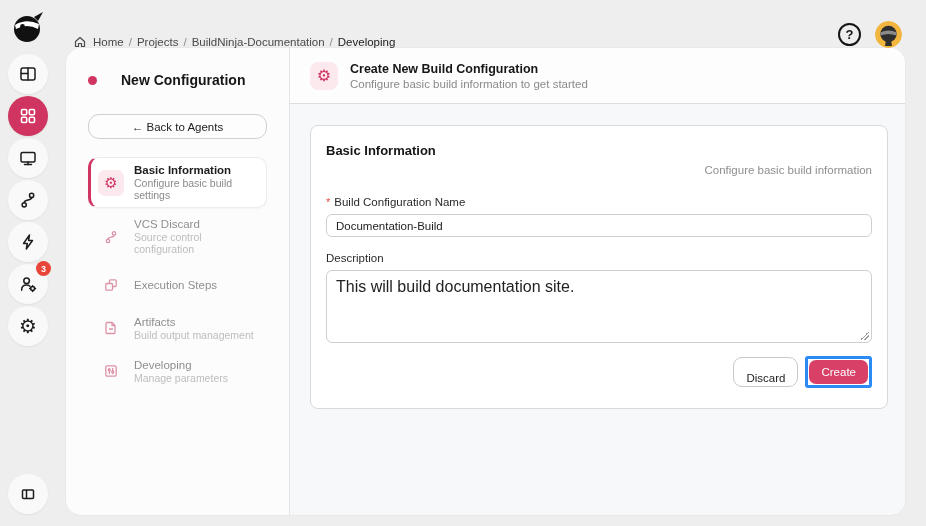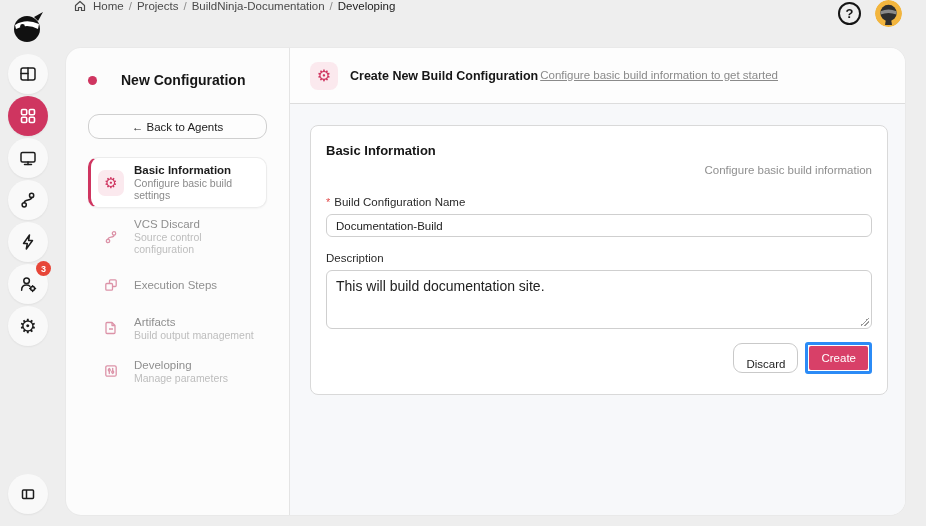--- a/index.html
+++ b/index.html
@@ -41,7 +41,7 @@
   .main { flex: 1; display: flex; flex-direction: column; height: 100%; }
   .topbar {
     height: 48px; flex: 0 0 48px;
-    display: flex; align-items: flex-start; padding: 0 24px 0 18px;
+    display: flex; align-items: flex-end; padding: 0 24px 0 18px;
   }
   .breadcrumb { display: flex; align-items: center; gap: 5px; font-size: 11.5px; color: #4a4a4a; }
   .breadcrumb .home-ic { margin-right: 2px; display: flex; }

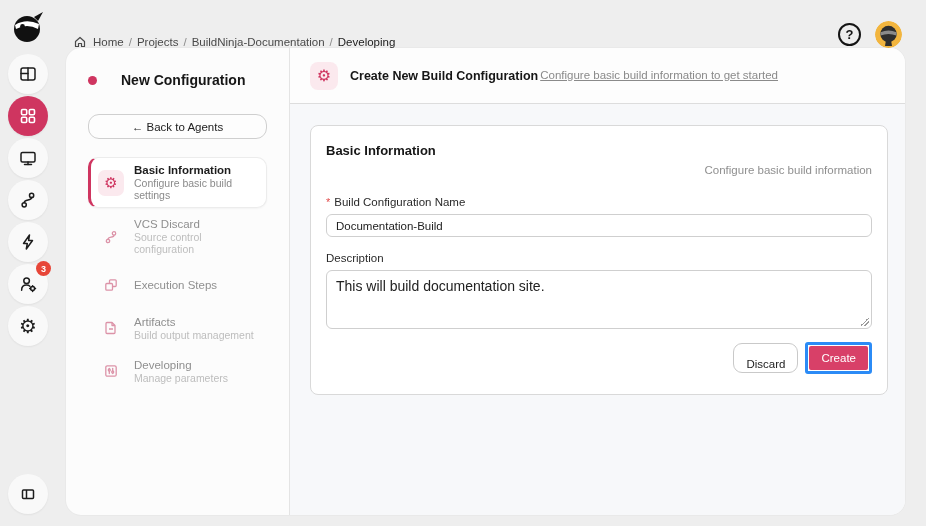--- a/index.html
+++ b/index.html
@@ -115,7 +115,7 @@
     color: #cf3560; display: flex; align-items: center; justify-content: center;
     font-size: 16px; line-height: 1;
   }
-  .hdr-texts { display: flex; flex-direction: row; gap: 2px; }
+  .hdr-texts { display: flex; flex-direction: column; gap: 2px; }
   .hdr-title { font-size: 12.5px; font-weight: bold; color: #161616; }
   .hdr-sub { font-size: 11.5px; color: #8a8a8a; text-decoration: underline; }
 

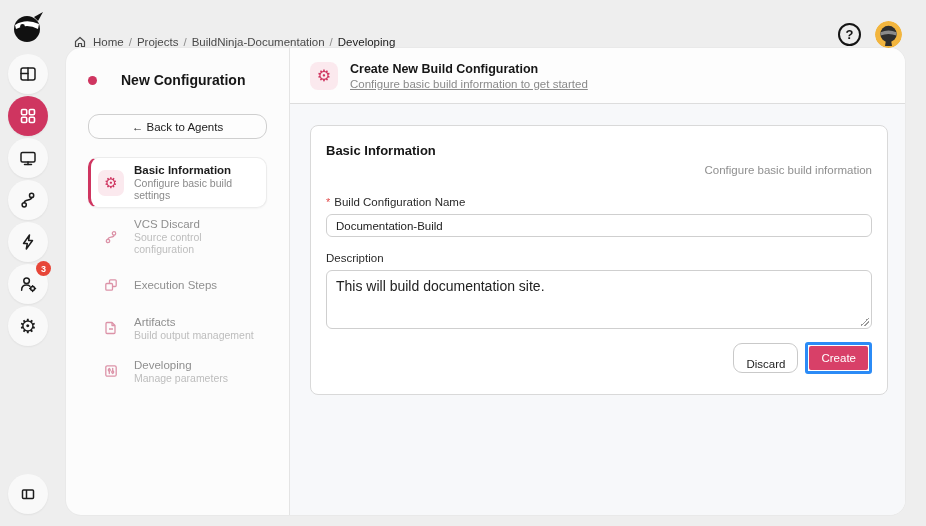--- a/index.html
+++ b/index.html
@@ -117,7 +117,7 @@
   }
   .hdr-texts { display: flex; flex-direction: column; gap: 2px; }
   .hdr-title { font-size: 12.5px; font-weight: bold; color: #161616; }
-  .hdr-sub { font-size: 11.5px; color: #8a8a8a; text-decoration: underline; }
+  .hdr-sub { font-size: 11.5px; color: #8a8a8a; }
 
   .content-body { flex: 1; background: #f7f8fa; padding: 21px 17px 0 20px; }
   .form-card {

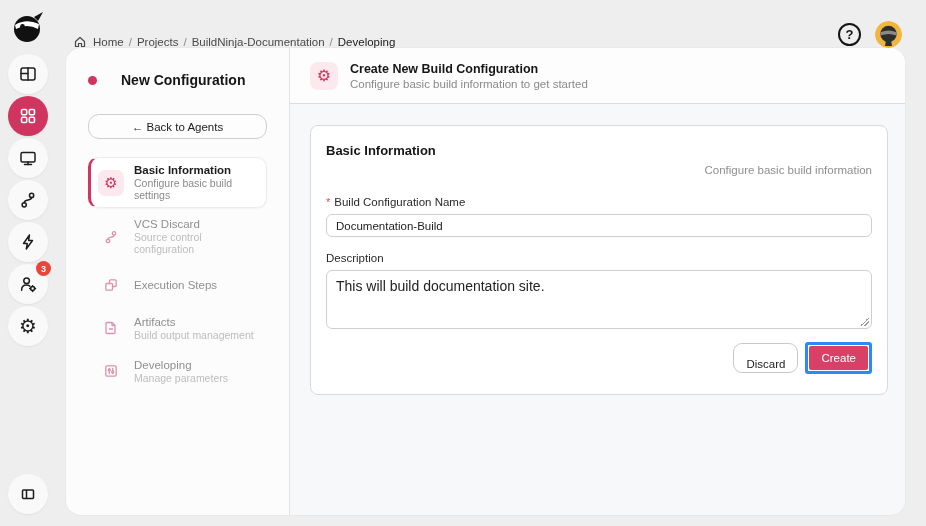--- a/index.html
+++ b/index.html
@@ -135,8 +135,8 @@
   }
   .ta-wrap { position: relative; margin-bottom: 13px; }
   .text-area {
-    width: 100%; height: 59px; border: 1px solid #cfcfcf; border-radius: 6px;
-    padding: 7px 9px; font-size: 14px; font-family: inherit; color: #222;
+    width: 100%; height: 73px; border: 1px solid #cfcfcf; border-radius: 6px;
+    padding: 7px 9px; font-size: 16px; font-family: inherit; color: #222;
     background: #fff; outline: none; resize: none; display: block;
   }
   .resize-grip {

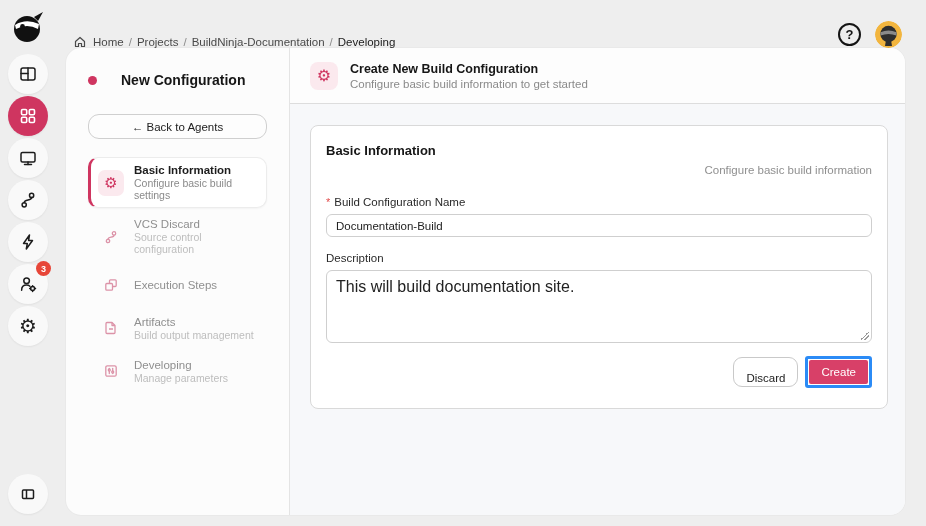--- a/index.html
+++ b/index.html
@@ -154,7 +154,7 @@
   .focus-ring { border: 3px solid #2b8bf6; border-radius: 3px; padding: 1px; background: #fff; }
   .create-btn {
     height: 24px; padding: 0 12px; background: #d84068; border: none;
-    border-radius: 2px; font-size: 11.5px; font-family: inherit;
+    border-radius: 7px; font-size: 11.5px; font-family: inherit;
     color: #ffffff; cursor: pointer;
   }
 </style>

